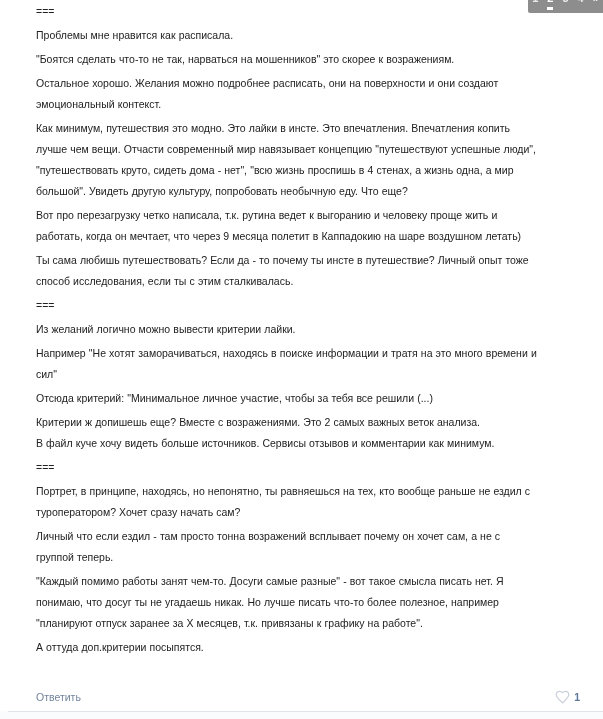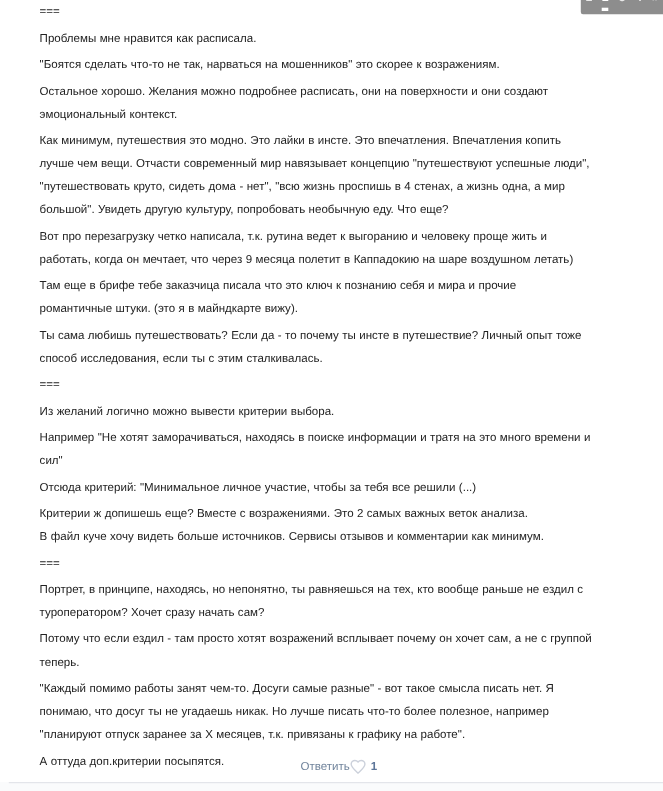--- a/index.html
+++ b/index.html
@@ -71,7 +71,6 @@
     <div class="para">Остальное хорошо. Желания можно подробнее расписать, они на поверхности и они создают эмоциональный контекст.</div>
     <div class="para">Как минимум, путешествия это модно. Это лайки в инсте. Это впечатления. Впечатления копить лучше чем вещи. Отчасти современный мир навязывает концепцию "путешествуют успешные люди", "путешествовать круто, сидеть дома - нет", "всю жизнь проспишь в 4 стенах, а жизнь одна, а мир большой". Увидеть другую культуру, попробовать необычную еду. Что еще?</div>
     <div class="para">Вот про перезагрузку четко написала, т.к. рутина ведет к выгоранию и человеку проще жить и работать, когда он мечтает, что через 9 месяца полетит в Каппадокию на шаре воздушном летать)</div>
-    <div class="para">Там еще в брифе тебе заказчица писала что это ключ к познанию себя и мира и прочие романтичные штуки. (это я в майндкарте вижу).</div>
     <div class="para">Ты сама любишь путешествовать? Если да - то почему ты инсте в путешествие? Личный опыт тоже способ исследования, если ты с этим сталкивалась.</div>
     <div class="para">===</div>
     <div class="para">Из желаний логично можно вывести критерии выбора.</div>

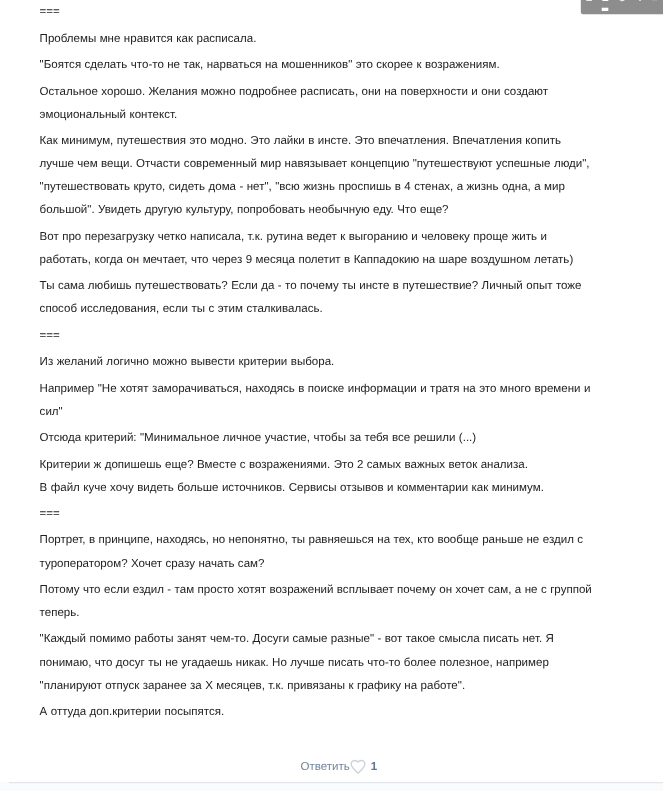--- a/index.html
+++ b/index.html
@@ -73,7 +73,7 @@
     <div class="para">Вот про перезагрузку четко написала, т.к. рутина ведет к выгоранию и человеку проще жить и работать, когда он мечтает, что через 9 месяца полетит в Каппадокию на шаре воздушном летать)</div>
     <div class="para">Ты сама любишь путешествовать? Если да - то почему ты инсте в путешествие? Личный опыт тоже способ исследования, если ты с этим сталкивалась.</div>
     <div class="para">===</div>
-    <div class="para">Из желаний логично можно вывести критерии выбора.</div>
+    <div class="para">Из желаний логично можно вывести критерии лайки.</div>
     <div class="para">Например "Не хотят заморачиваться, находясь в поиске информации и тратя на это много времени и сил"</div>
     <div class="para">Отсюда критерий: "Минимальное личное участие, чтобы за тебя все решили (...)</div>
     <div class="para">Критерии ж допишешь еще? Вместе с возражениями. Это 2 самых важных веток анализа.<br>В файл куче хочу видеть больше источников. Сервисы отзывов и комментарии как минимум.</div>

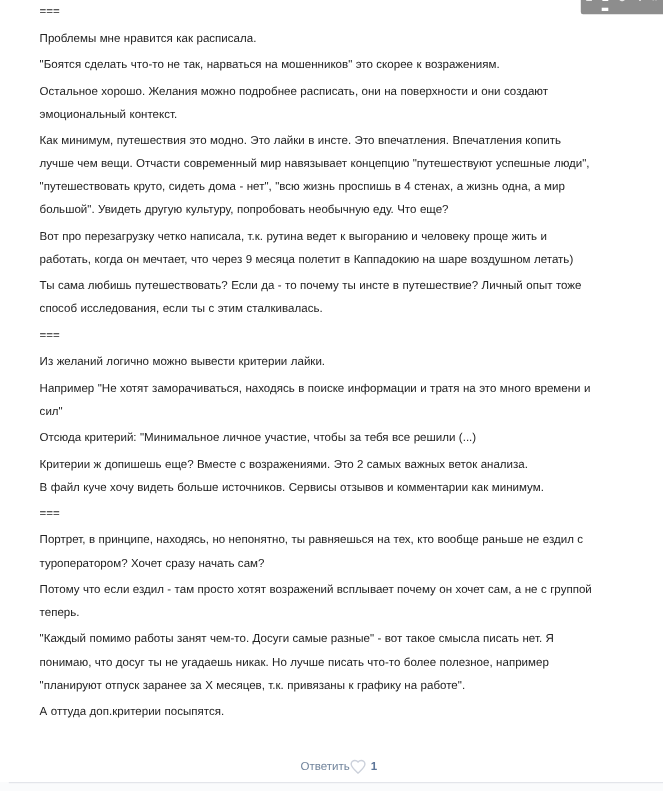--- a/index.html
+++ b/index.html
@@ -79,7 +79,7 @@
     <div class="para">Критерии ж допишешь еще? Вместе с возражениями. Это 2 самых важных веток анализа.<br>В файл куче хочу видеть больше источников. Сервисы отзывов и комментарии как минимум.</div>
     <div class="para">===</div>
     <div class="para">Портрет, в принципе, находясь, но непонятно, ты равняешься на тех, кто вообще раньше не ездил с туроператором? Хочет сразу начать сам?</div>
-    <div class="para">Потому что если ездил - там просто хотят возражений всплывает почему он хочет сам, а не с группой теперь.</div>
+    <div class="para">Личный что если ездил - там просто тонна возражений всплывает почему он хочет сам, а не с группой теперь.</div>
     <div class="para">"Каждый помимо работы занят чем-то. Досуги самые разные" - вот такое смысла писать нет. Я понимаю, что досуг ты не угадаешь никак. Но лучше писать что-то более полезное, например "планируют отпуск заранее за X месяцев, т.к. привязаны к графику на работе".</div>
     <div class="para">А оттуда доп.критерии посыпятся.</div>
   </div>

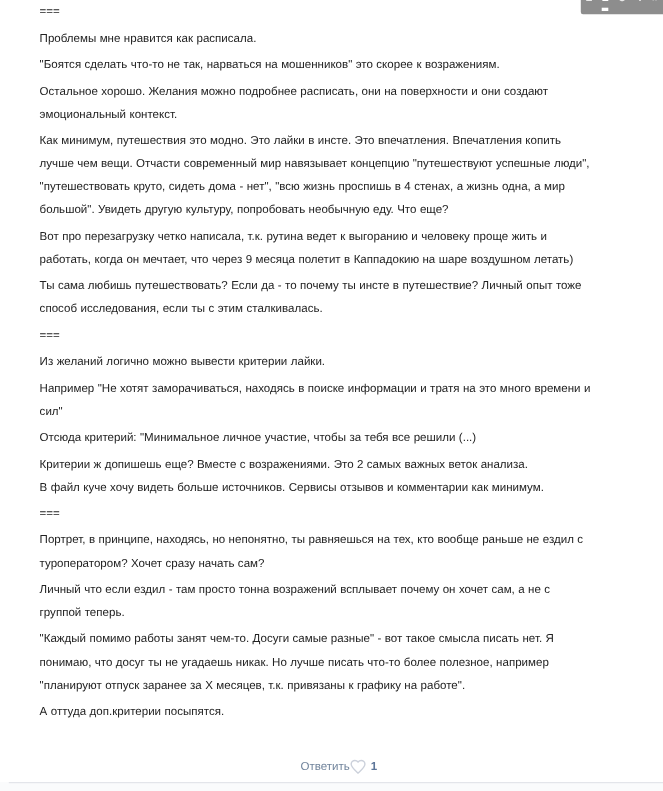--- a/index.html
+++ b/index.html
@@ -33,7 +33,7 @@
   
   .actions-row{
     position:absolute;left:36px;right:23px;top:688px;height:18px;
-    display:flex;justify-content:center;align-items:center;
+    display:flex;justify-content:space-between;align-items:center;
   }
   .reply-link{
     font-size:10.5px;color:#71849c;cursor:pointer;text-decoration:none;

